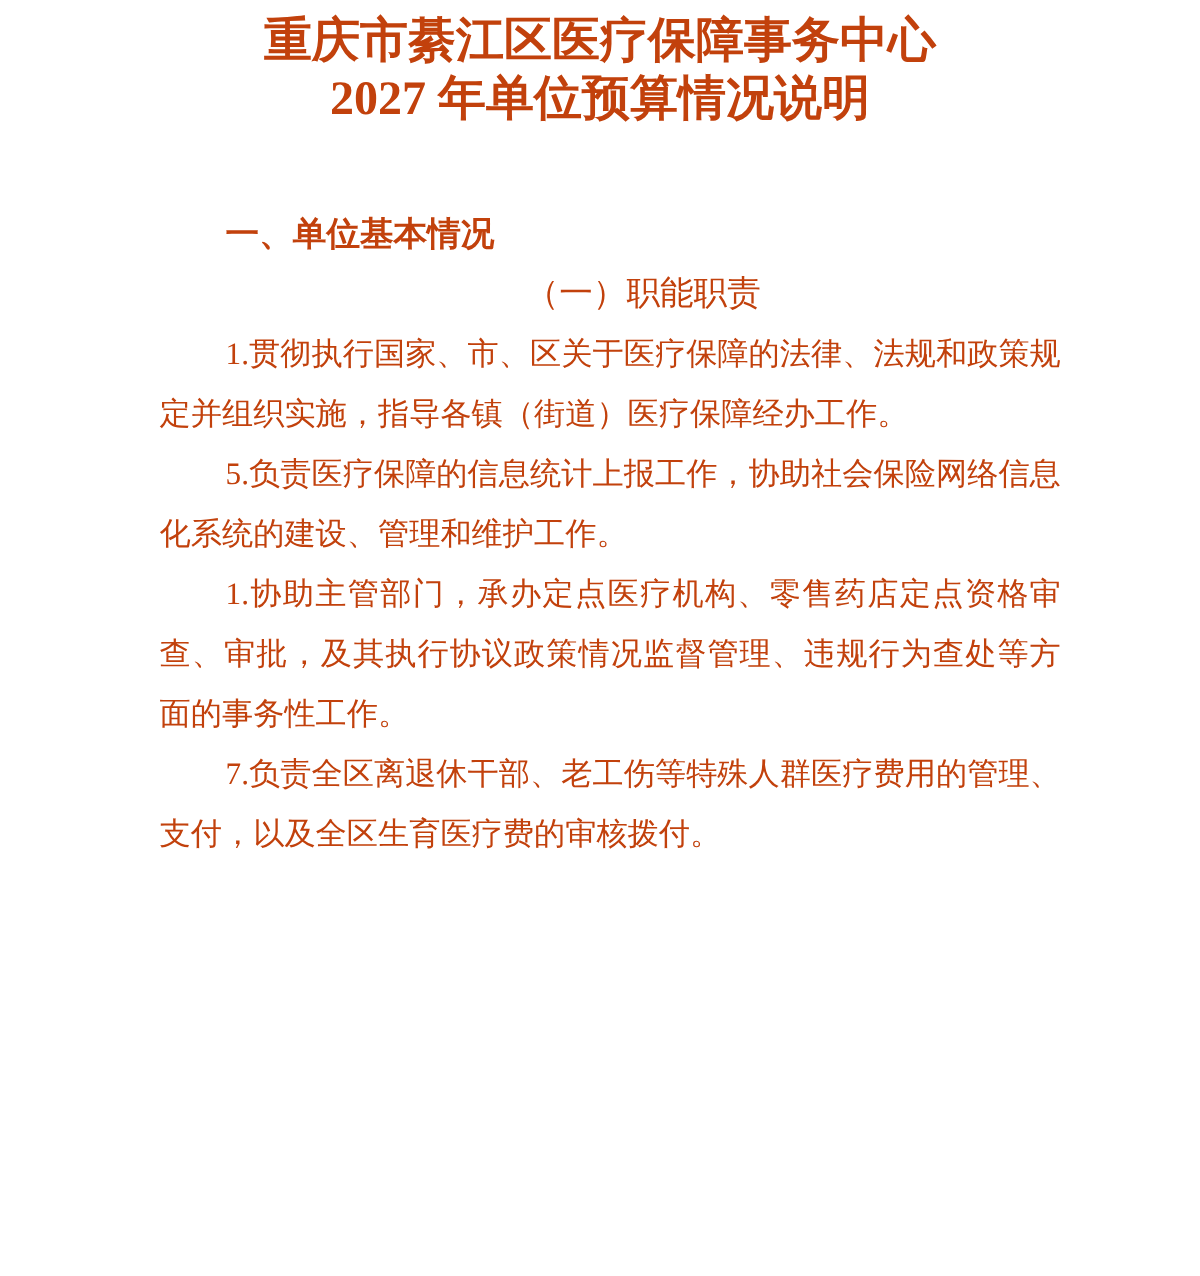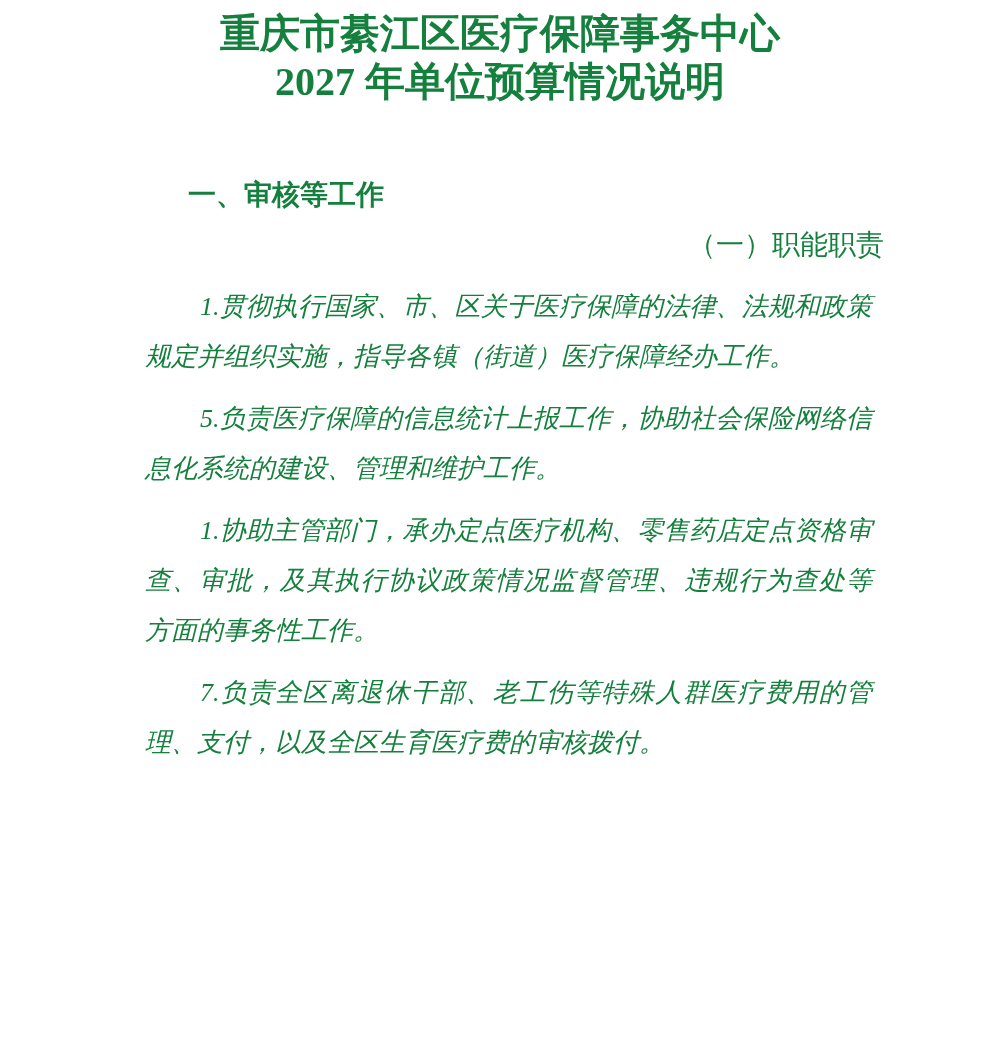--- a/index.html
+++ b/index.html
@@ -12,7 +12,7 @@
     width: 1000px;
     height: 1063px;
     background: #ffffff;
-    color: #15803d;
+    color: #c2410c;
     overflow: hidden;
     font-family: "Liberation Serif", serif;
   }

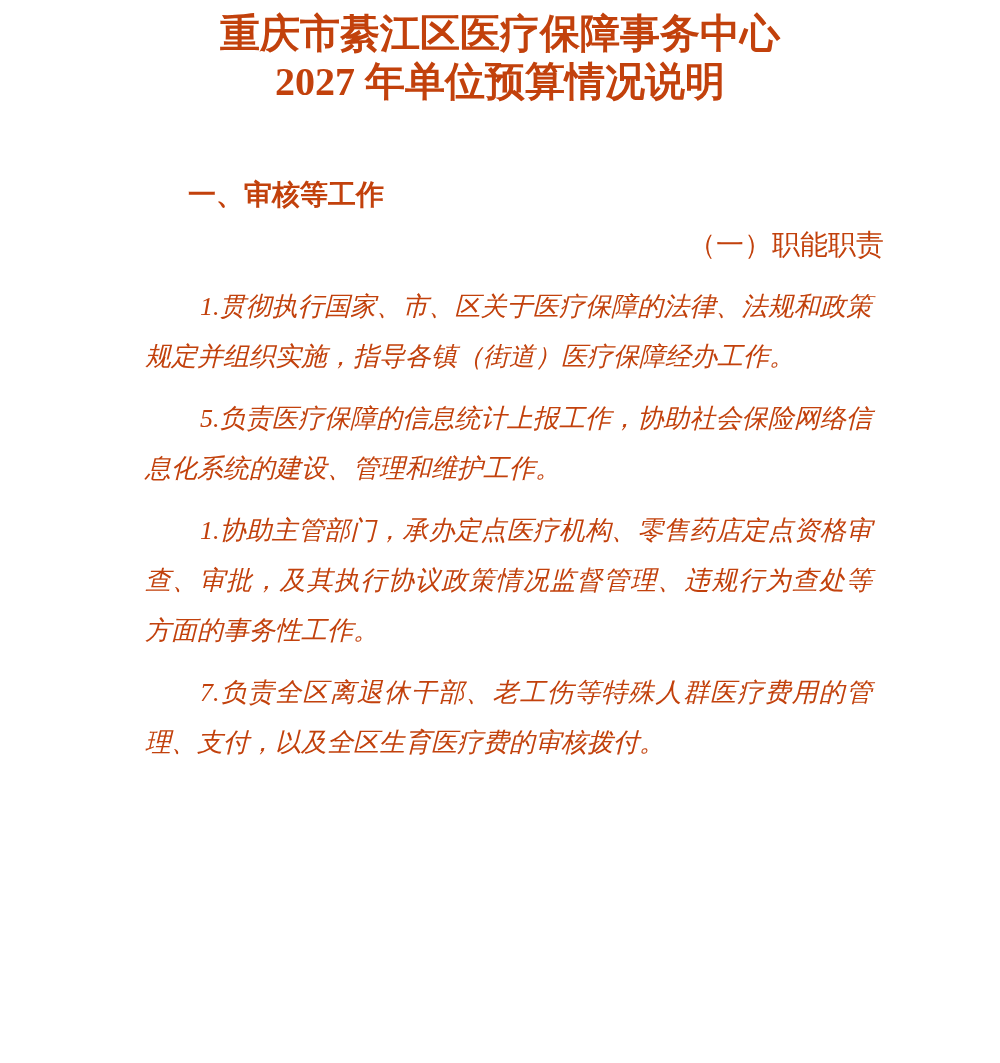--- a/index.html
+++ b/index.html
@@ -71,7 +71,7 @@
 
   <div class="content">
 
-    <h2 class="section-heading">一、审核等工作</h2>
+    <h2 class="section-heading">一、单位基本情况</h2>
 
     <h3 class="subsection-heading">（一）职能职责</h3>
 

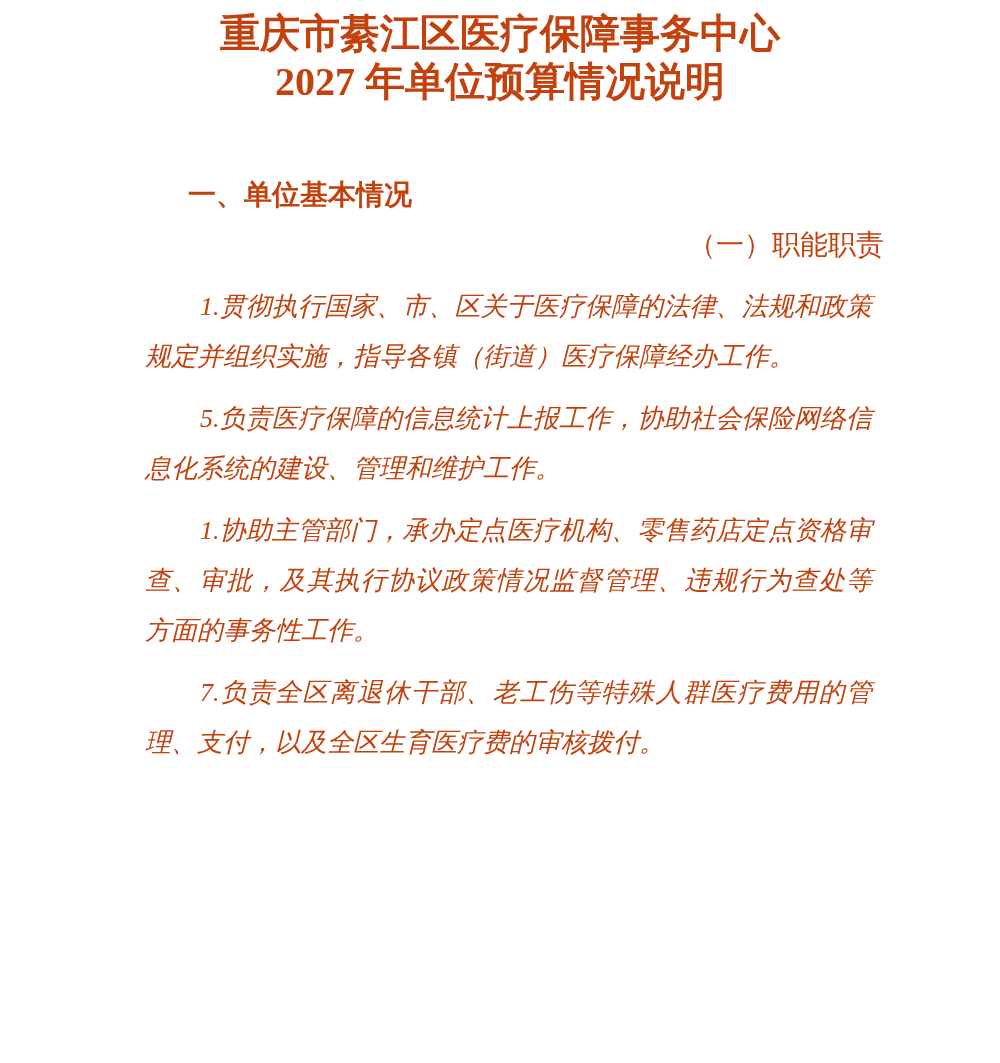--- a/index.html
+++ b/index.html
@@ -50,7 +50,7 @@
     font-size: 28px;
     line-height: 50px;
     text-indent: 55px;
-    text-align: right;
+    text-align: center;
     font-family: "Liberation Serif", serif;
   }
   .para {

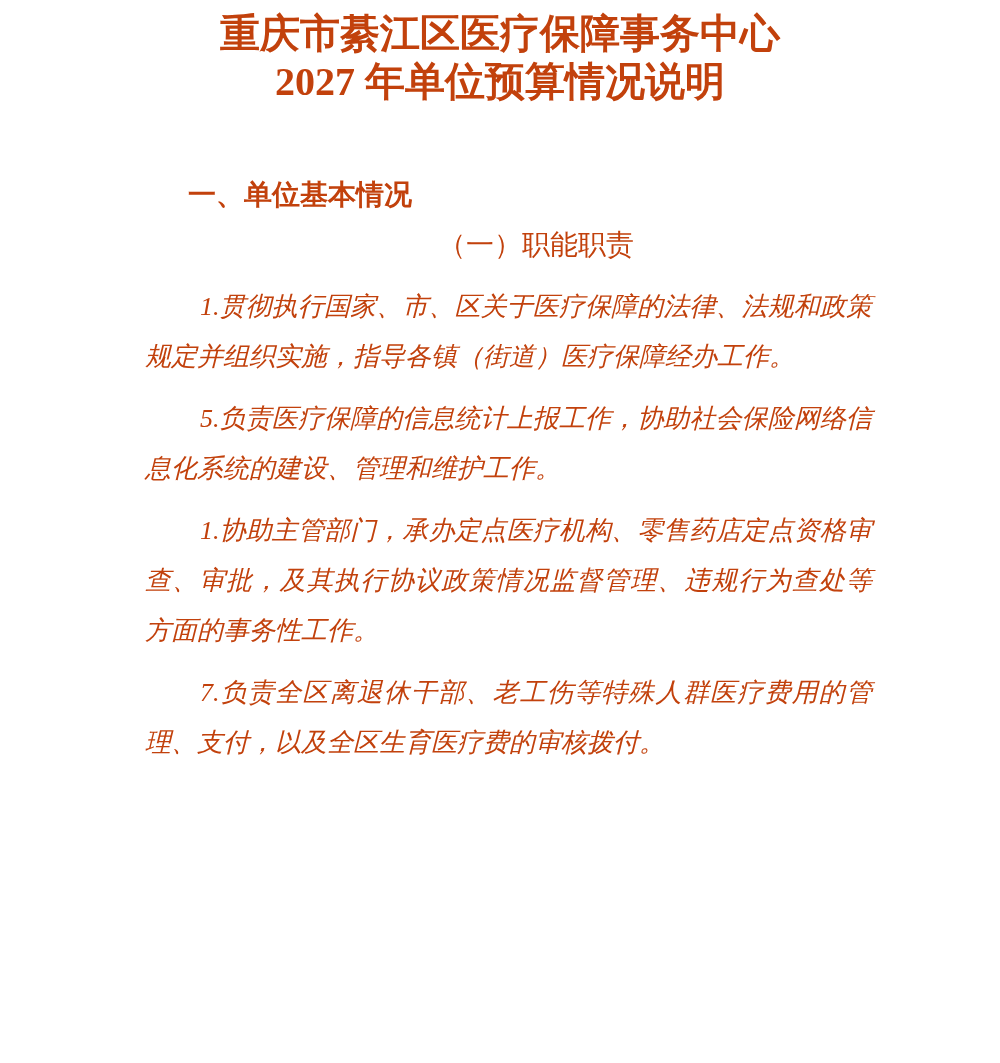--- a/index.html
+++ b/index.html
@@ -54,9 +54,8 @@
     font-family: "Liberation Serif", serif;
   }
   .para {
-    margin: 12px;
+    margin: 0;
     text-indent: 55px;
-    font-style: italic;
   }
 </style>
 </head>

